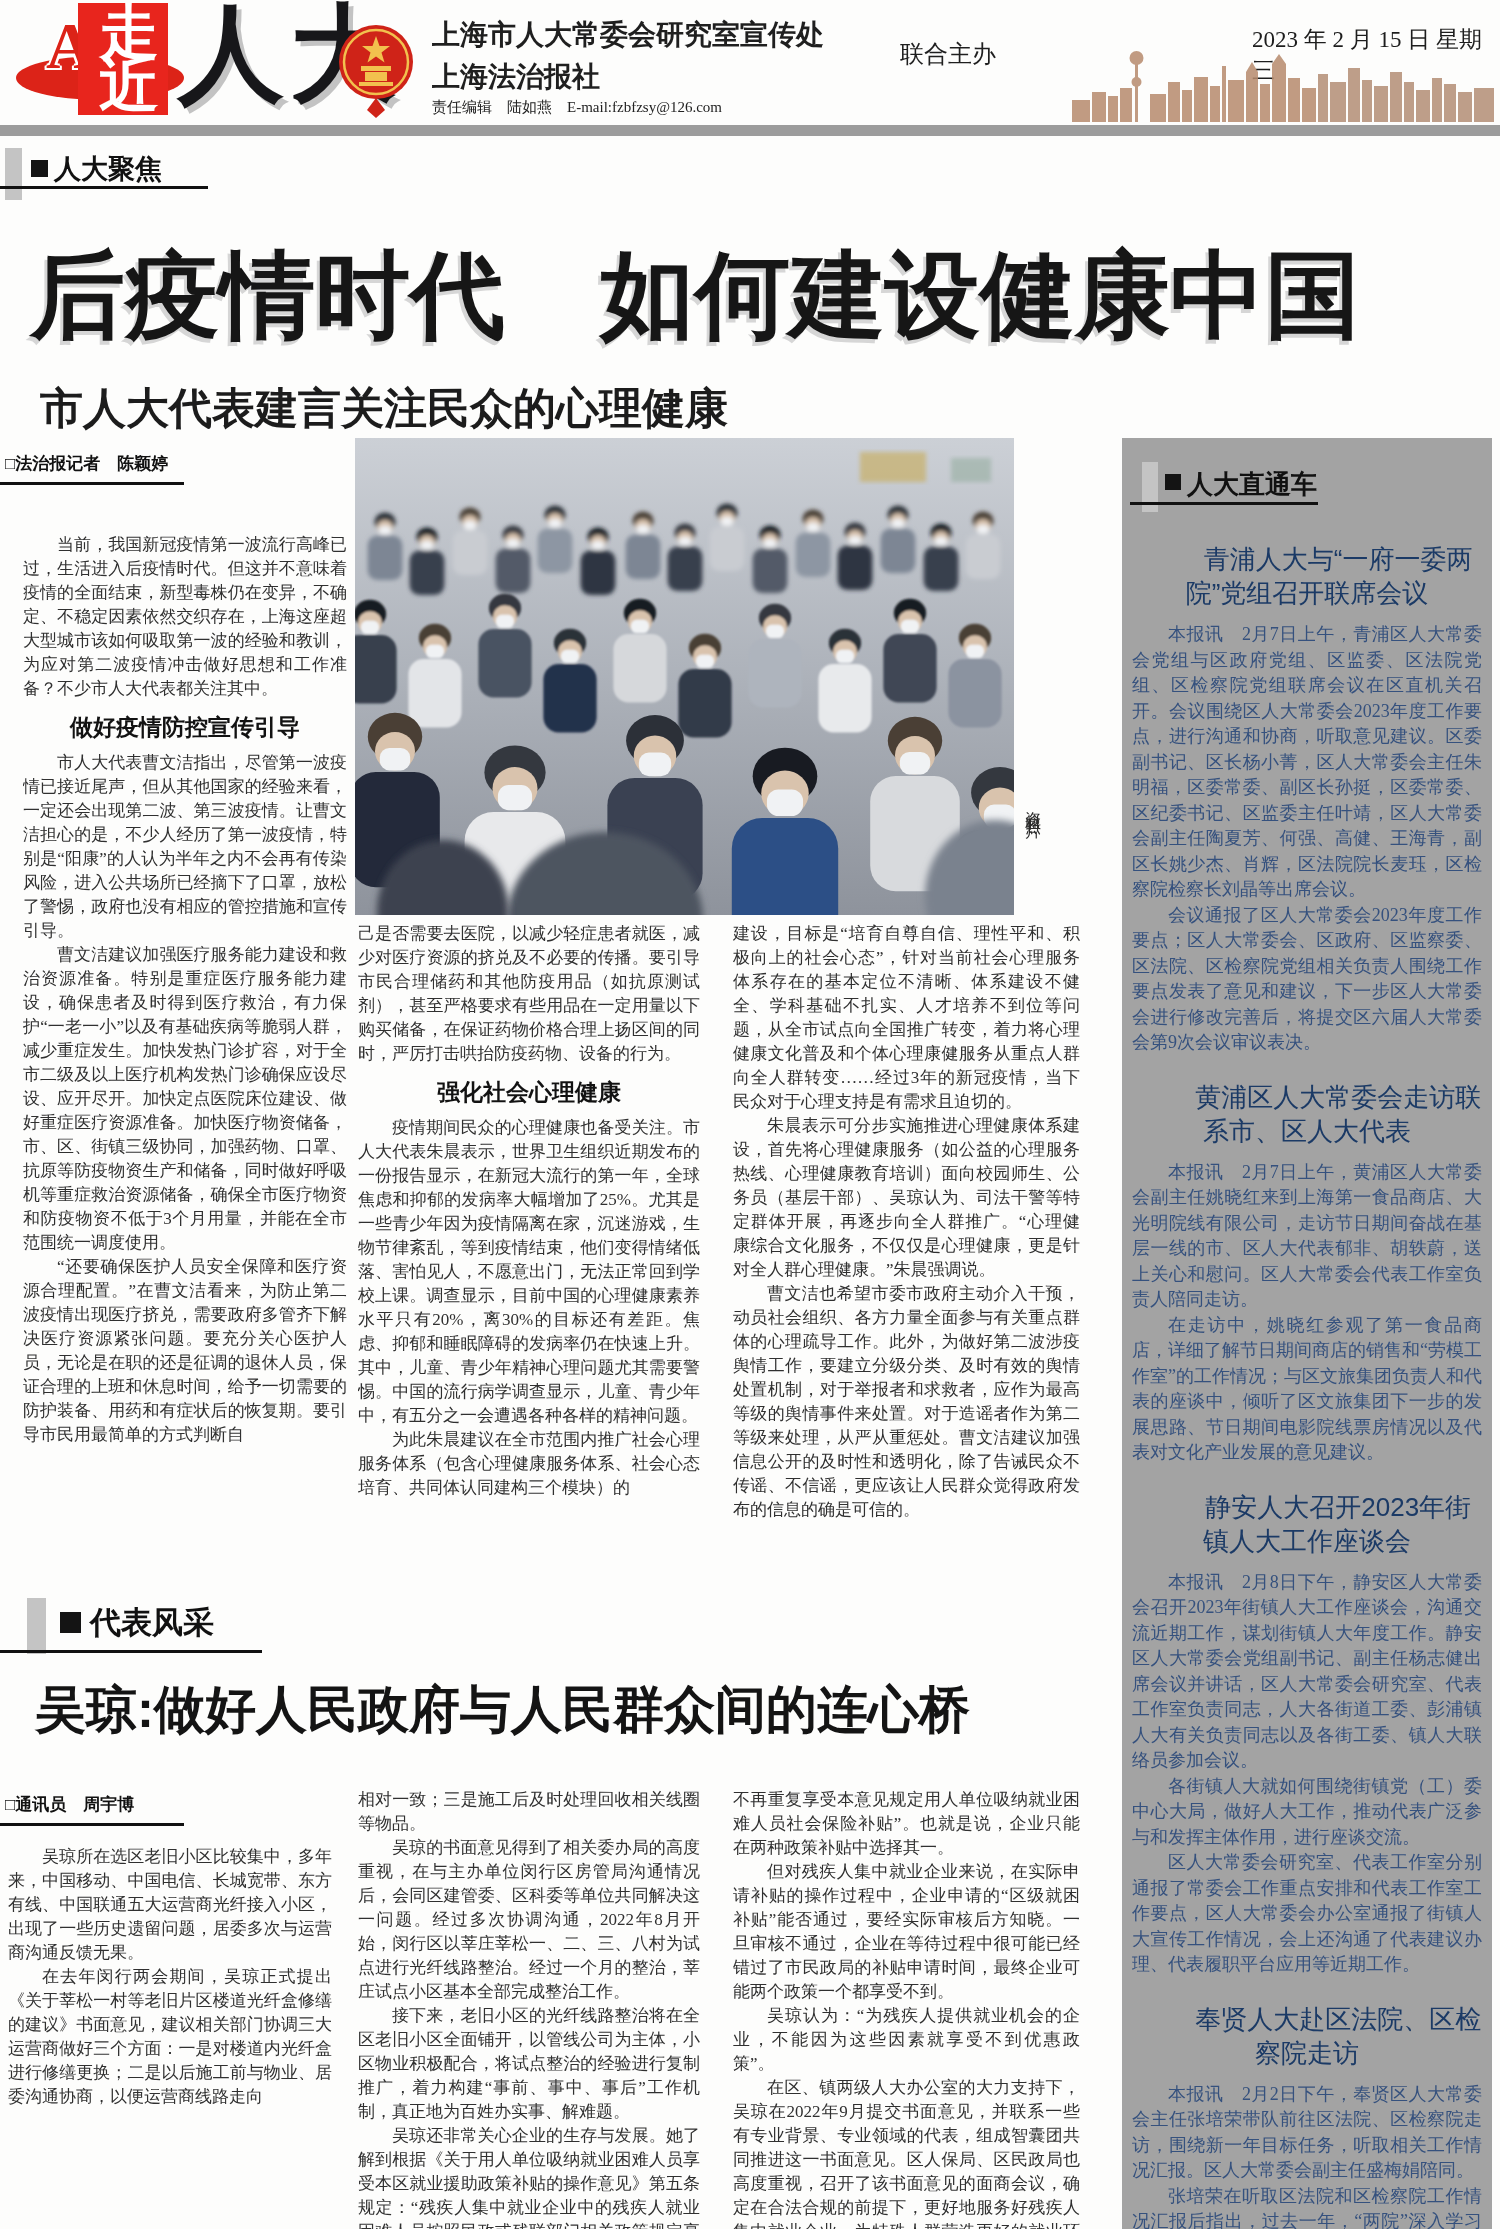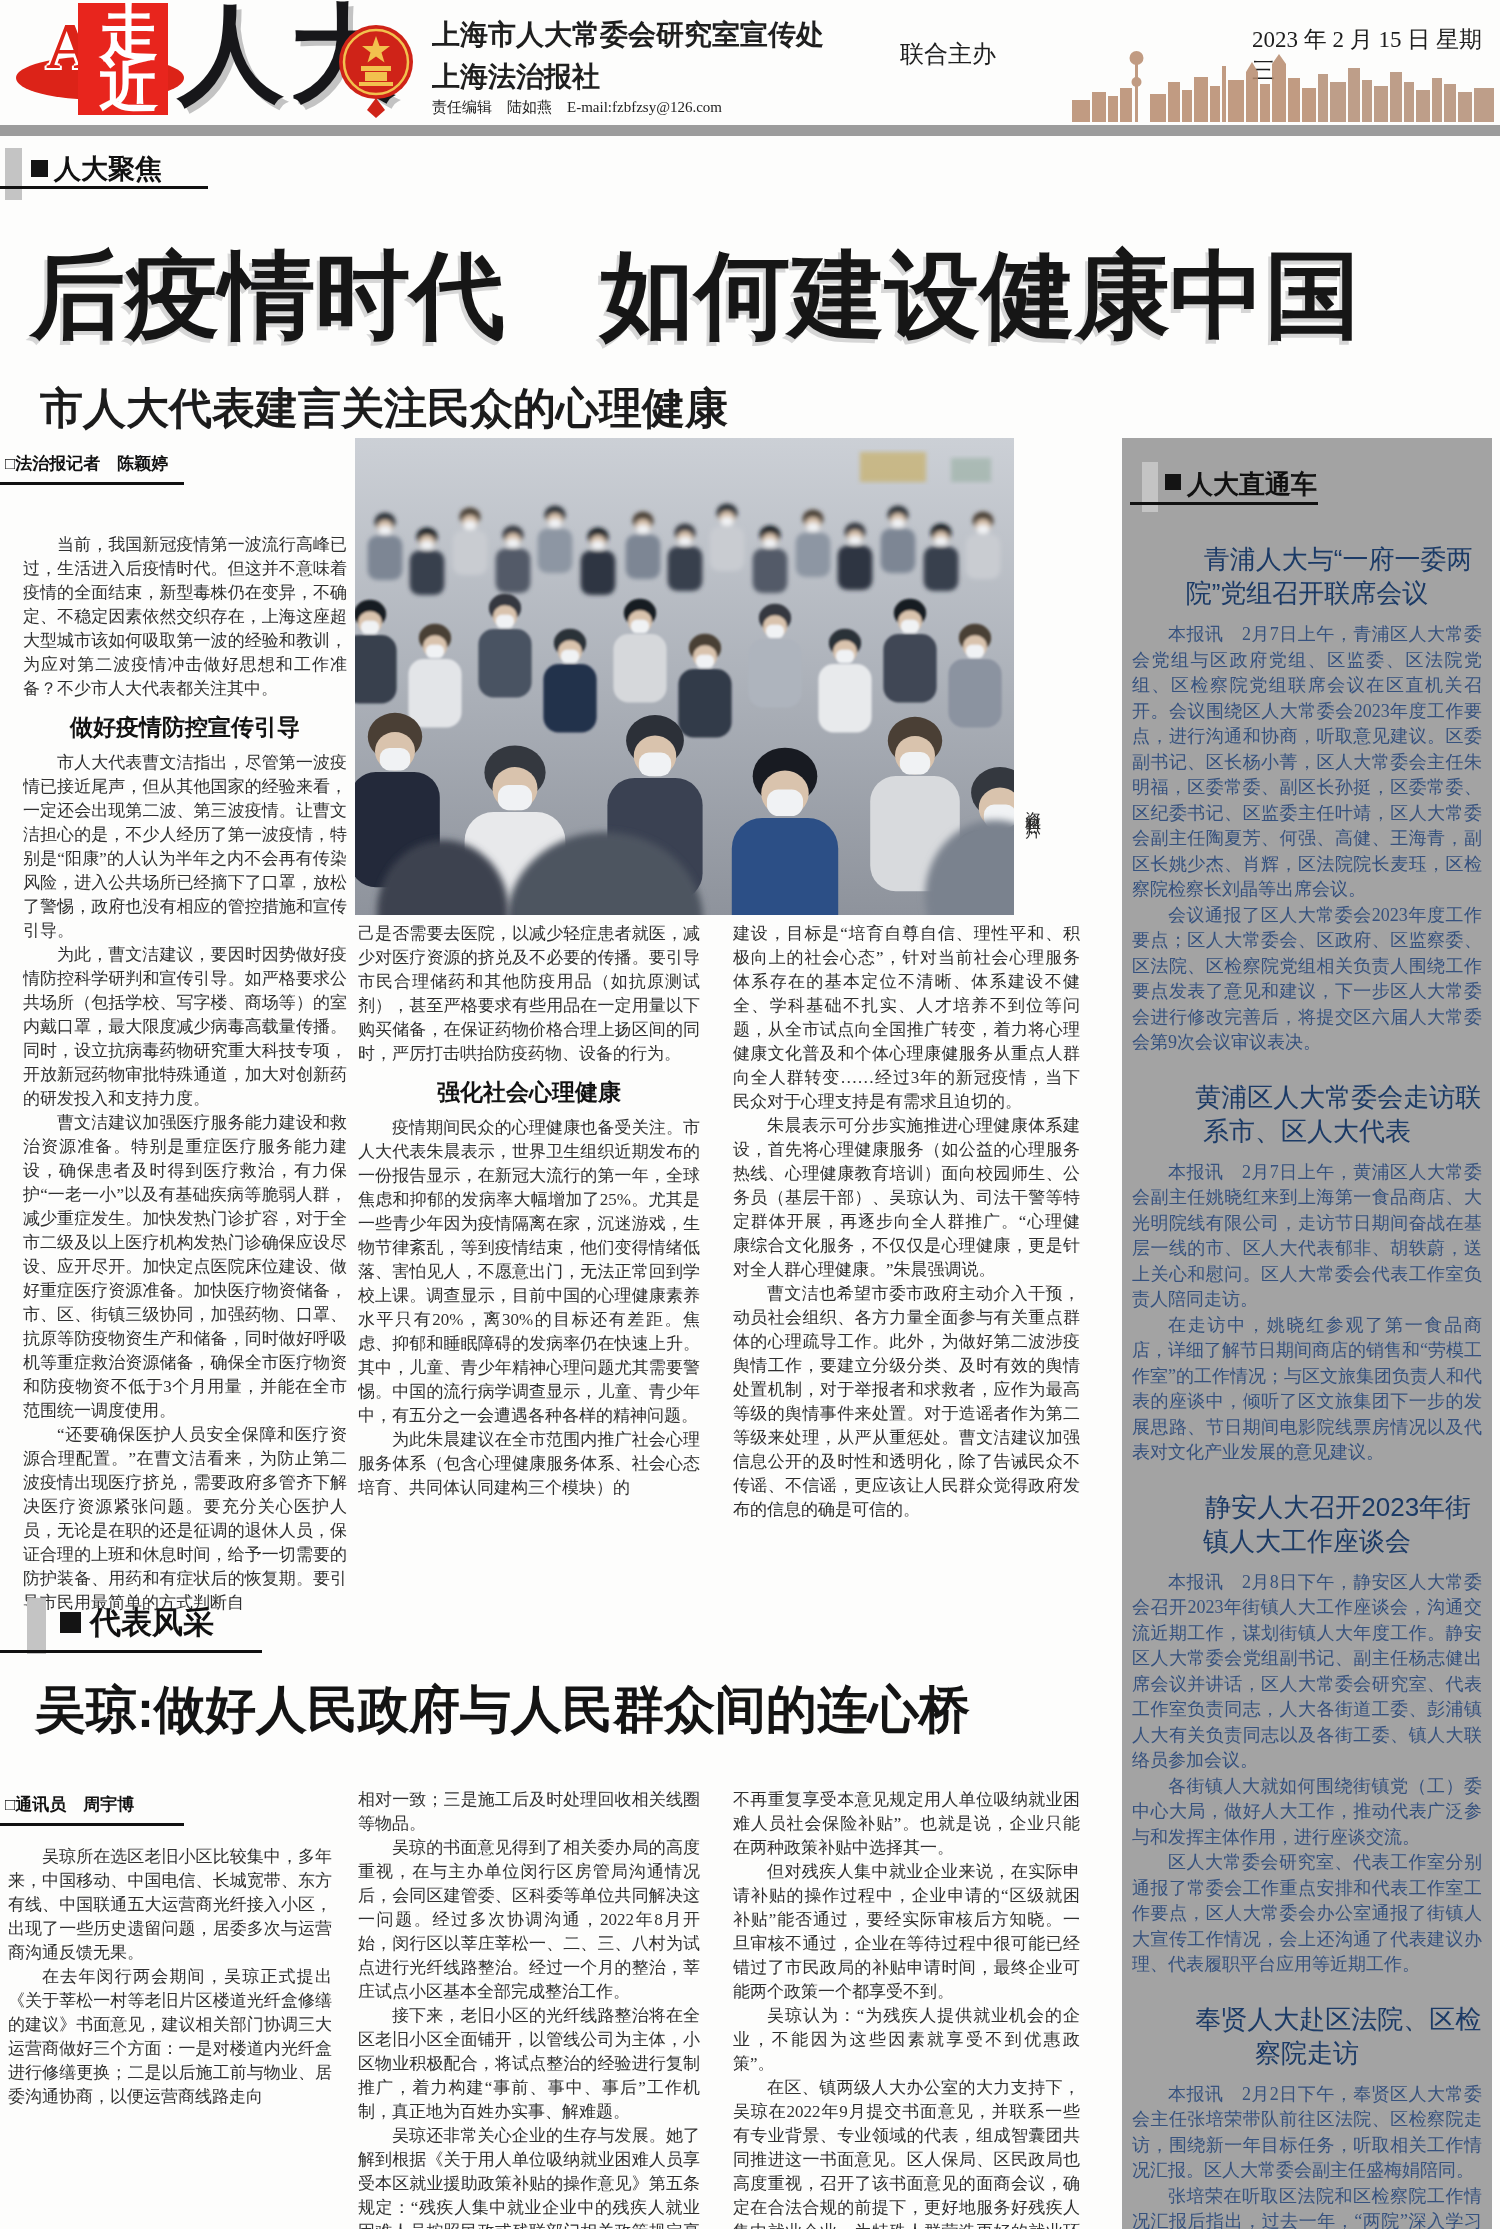--- a/index.html
+++ b/index.html
@@ -350,7 +350,6 @@
     <p class="para">当前，我国新冠疫情第一波流行高峰已过，生活进入后疫情时代。但这并不意味着疫情的全面结束，新型毒株仍在变异，不确定、不稳定因素依然交织存在，上海这座超大型城市该如何吸取第一波的经验和教训，为应对第二波疫情冲击做好思想和工作准备？不少市人大代表都关注其中。</p>
     <div class="col-subhead">做好疫情防控宣传引导</div>
     <p class="para">市人大代表曹文洁指出，尽管第一波疫情已接近尾声，但从其他国家的经验来看，一定还会出现第二波、第三波疫情。让曹文洁担心的是，不少人经历了第一波疫情，特别是“阳康”的人认为半年之内不会再有传染风险，进入公共场所已经摘下了口罩，放松了警惕，政府也没有相应的管控措施和宣传引导。</p>
-    <p class="para">为此，曹文洁建议，要因时因势做好疫情防控科学研判和宣传引导。如严格要求公共场所（包括学校、写字楼、商场等）的室内戴口罩，最大限度减少病毒高载量传播。同时，设立抗病毒药物研究重大科技专项，开放新冠药物审批特殊通道，加大对创新药的研发投入和支持力度。</p>
     <p class="para">曹文洁建议加强医疗服务能力建设和救治资源准备。特别是重症医疗服务能力建设，确保患者及时得到医疗救治，有力保护“一老一小”以及有基础疾病等脆弱人群，减少重症发生。加快发热门诊扩容，对于全市二级及以上医疗机构发热门诊确保应设尽设、应开尽开。加快定点医院床位建设、做好重症医疗资源准备。加快医疗物资储备，市、区、街镇三级协同，加强药物、口罩、抗原等防疫物资生产和储备，同时做好呼吸机等重症救治资源储备，确保全市医疗物资和防疫物资不低于3个月用量，并能在全市范围统一调度使用。</p>
     <p class="para">“还要确保医护人员安全保障和医疗资源合理配置。”在曹文洁看来，为防止第二波疫情出现医疗挤兑，需要政府多管齐下解决医疗资源紧张问题。要充分关心医护人员，无论是在职的还是征调的退休人员，保证合理的上班和休息时间，给予一切需要的防护装备、用药和有症状后的恢复期。要引导市民用最简单的方式判断自</p>
   </div>

